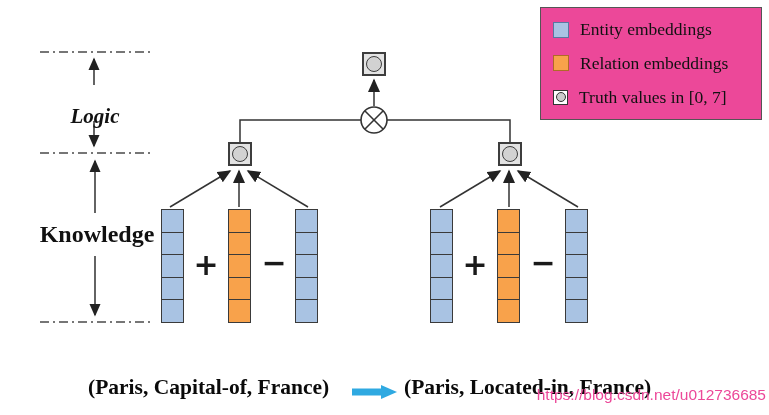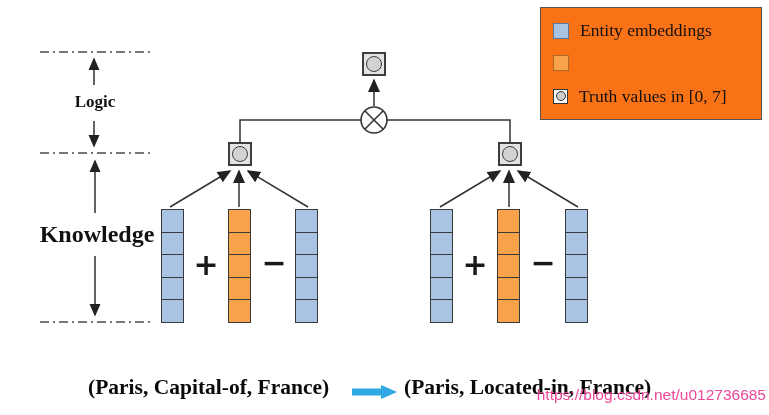--- a/index.html
+++ b/index.html
@@ -12,7 +12,7 @@
   
   .legend{
     position:absolute;left:540px;top:7px;width:222px;height:113px;
-    border:1.5px solid #555;background:#f97316;box-sizing:border-box;
+    border:1.5px solid #555;background:#ec4899;box-sizing:border-box;
     display:flex;flex-direction:column;justify-content:space-around;
     padding:5px 0 5px 12px;
   }

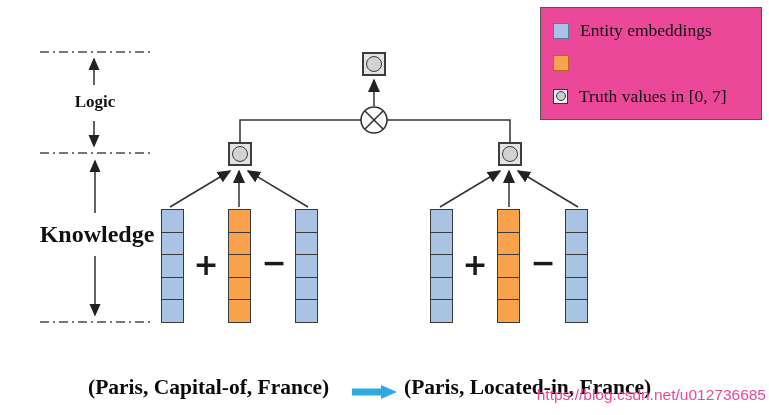--- a/index.html
+++ b/index.html
@@ -133,6 +133,7 @@
     </div>
     <div class="legend-row">
       <span class="swatch relation"></span>
+      <span class="legend-label">Relation embeddings</span>
     </div>
     <div class="legend-row">
       <span class="truth-mini">

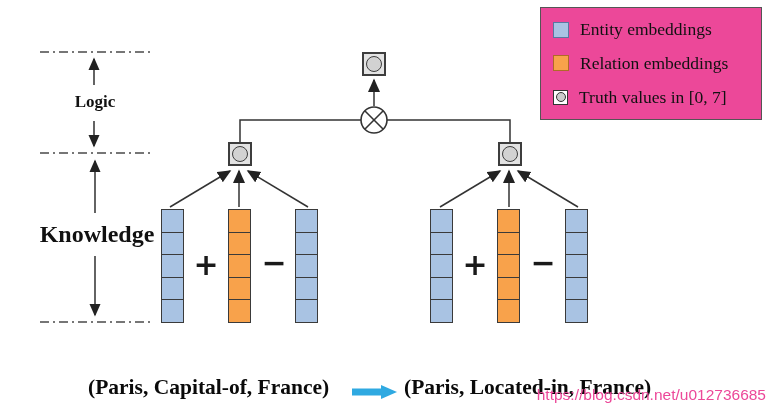--- a/index.html
+++ b/index.html
@@ -55,7 +55,7 @@
     position:absolute;text-align:center;font-weight:bold;color:#111;
     font-family:"Liberation Serif", serif;
   }
-  #logic-label{left:40px;top:92px;width:110px;font-size:17px;}
+  #logic-label{left:40px;top:104px;width:110px;font-size:21px;font-style:italic;}
   #knowledge-label{left:33px;top:221px;width:128px;font-size:24px;}
 
   

